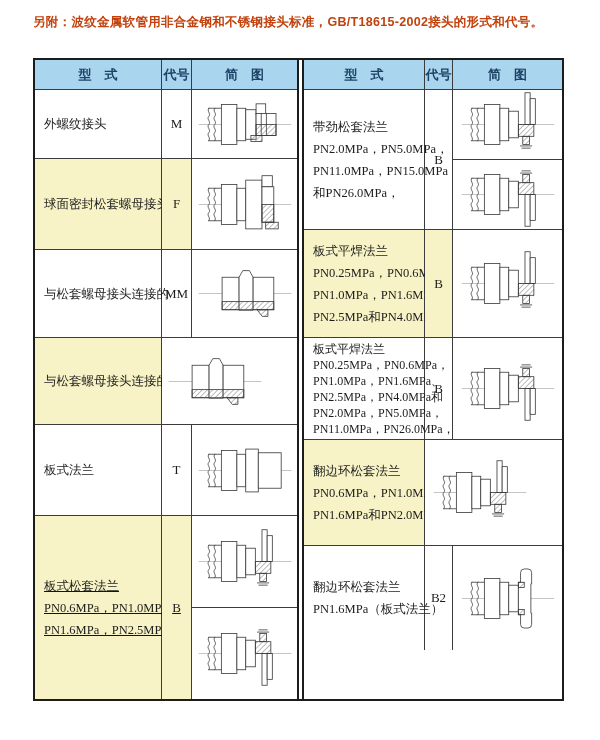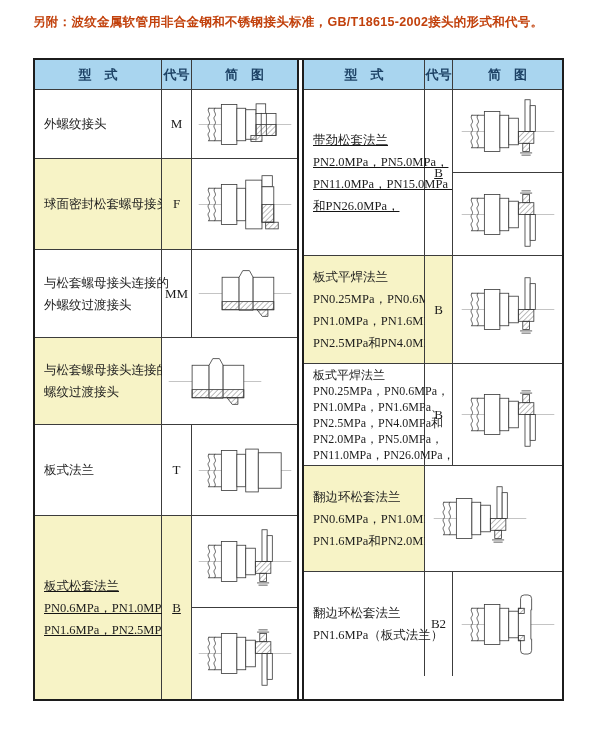--- a/index.html
+++ b/index.html
@@ -250,7 +250,7 @@
           <div class="cell hcell c1">代号</div>
           <div class="cell hcell c2">简　图</div>
         </div>
-        <div class="trow" style="height: 166px; text-decoration: underline;">
+        <div class="trow" style="height: 140px;">
           <div class="cell tcell c0">
             <div class="tline">带劲松套法兰</div>
             <div class="tline">PN2.0MPa，PN5.0MPa，</div>

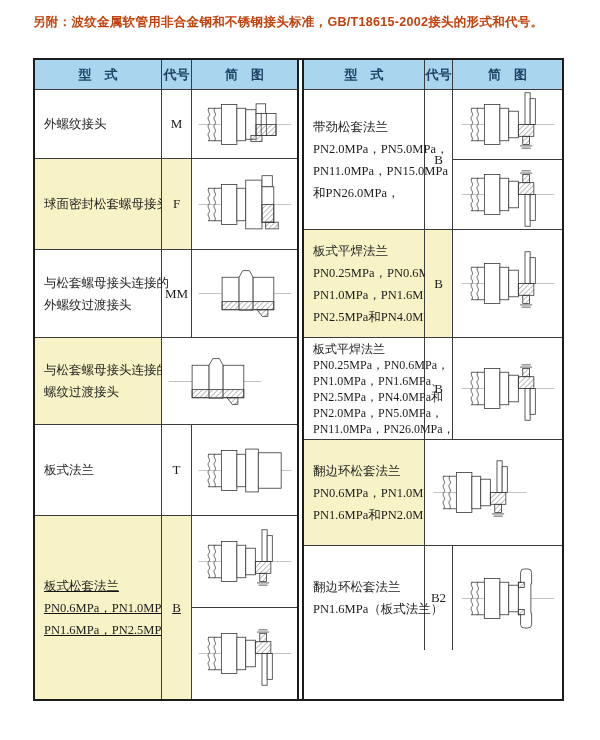--- a/index.html
+++ b/index.html
@@ -106,7 +106,6 @@
         <div class="trow" style="height: 88px;">
           <div class="cell tcell c0">
             <div class="tline">与松套螺母接头连接的</div>
-            <div class="tline">外螺纹过渡接头</div>
           </div>
           <div class="cell ccell c1">MM</div>
           <div class="cell dcell c2">

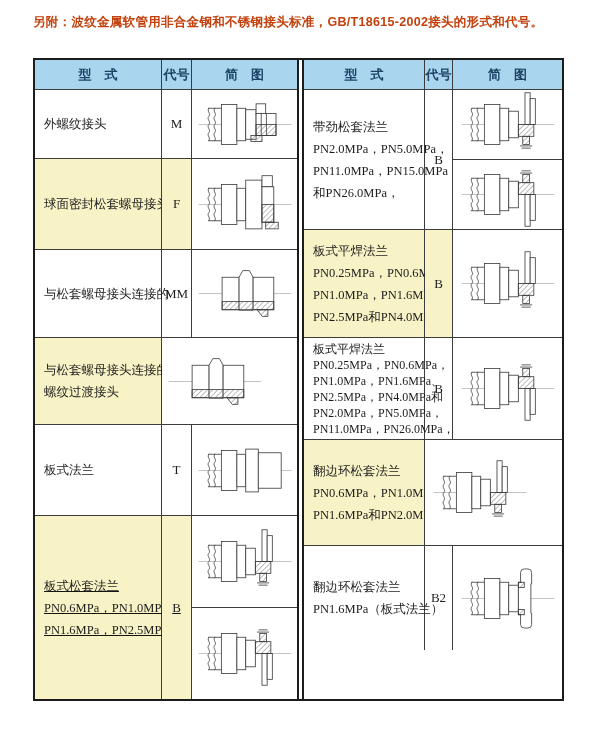--- a/index.html
+++ b/index.html
@@ -131,7 +131,6 @@
         <div class="trow" style="height: 87px;">
           <div class="cell tcell c0 hl">
             <div class="tline">与松套螺母接头连接的内</div>
-            <div class="tline">螺纹过渡接头</div>
           </div>
           <div class="cell dcell c2">
             <div class="dwrap">

